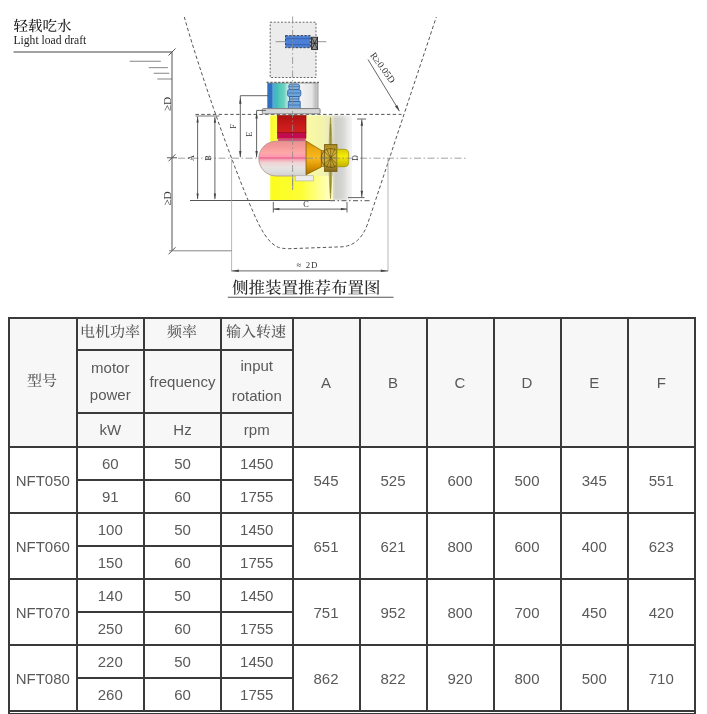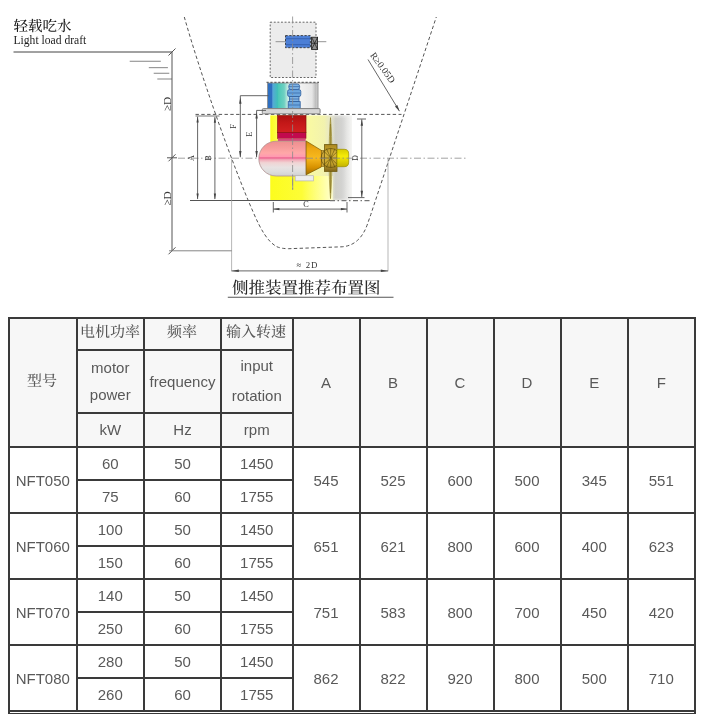--- a/index.html
+++ b/index.html
@@ -322,7 +322,7 @@
 <td rowspan="2">551</td>
 </tr>
 <tr style="height:33px">
-          <td>75</td>
+          <td>91</td>
           <td>60</td>
           <td>1755</td>
         </tr>

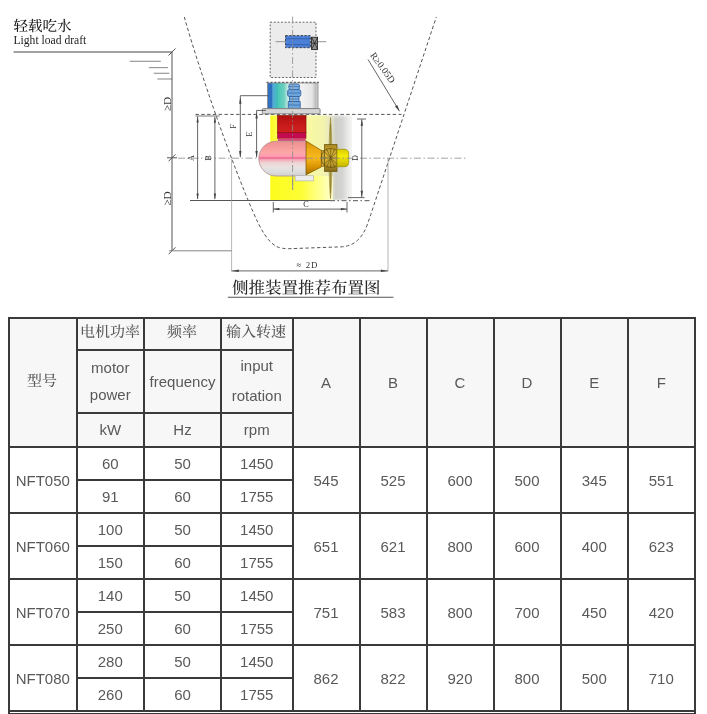--- a/index.html
+++ b/index.html
@@ -351,7 +351,7 @@
           <td>50</td>
           <td>1450</td>
 <td rowspan="2">751</td>
-<td rowspan="2">583</td>
+<td rowspan="2">952</td>
 <td rowspan="2">800</td>
 <td rowspan="2">700</td>
 <td rowspan="2">450</td>

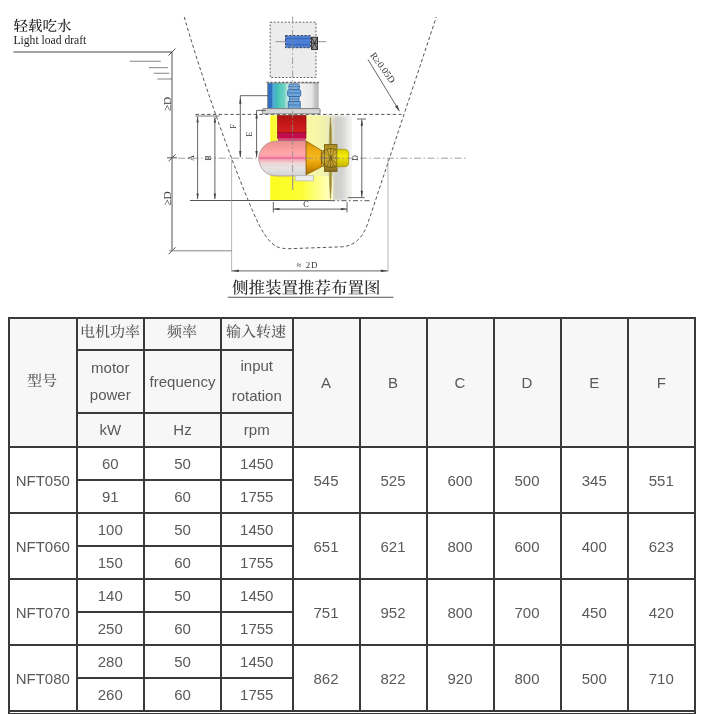--- a/index.html
+++ b/index.html
@@ -365,7 +365,7 @@
 
 <tr style="height:33px">
           <td rowspan="2">NFT080</td>
-<td>280</td>
+<td>220</td>
           <td>50</td>
           <td>1450</td>
 <td rowspan="2">862</td>

